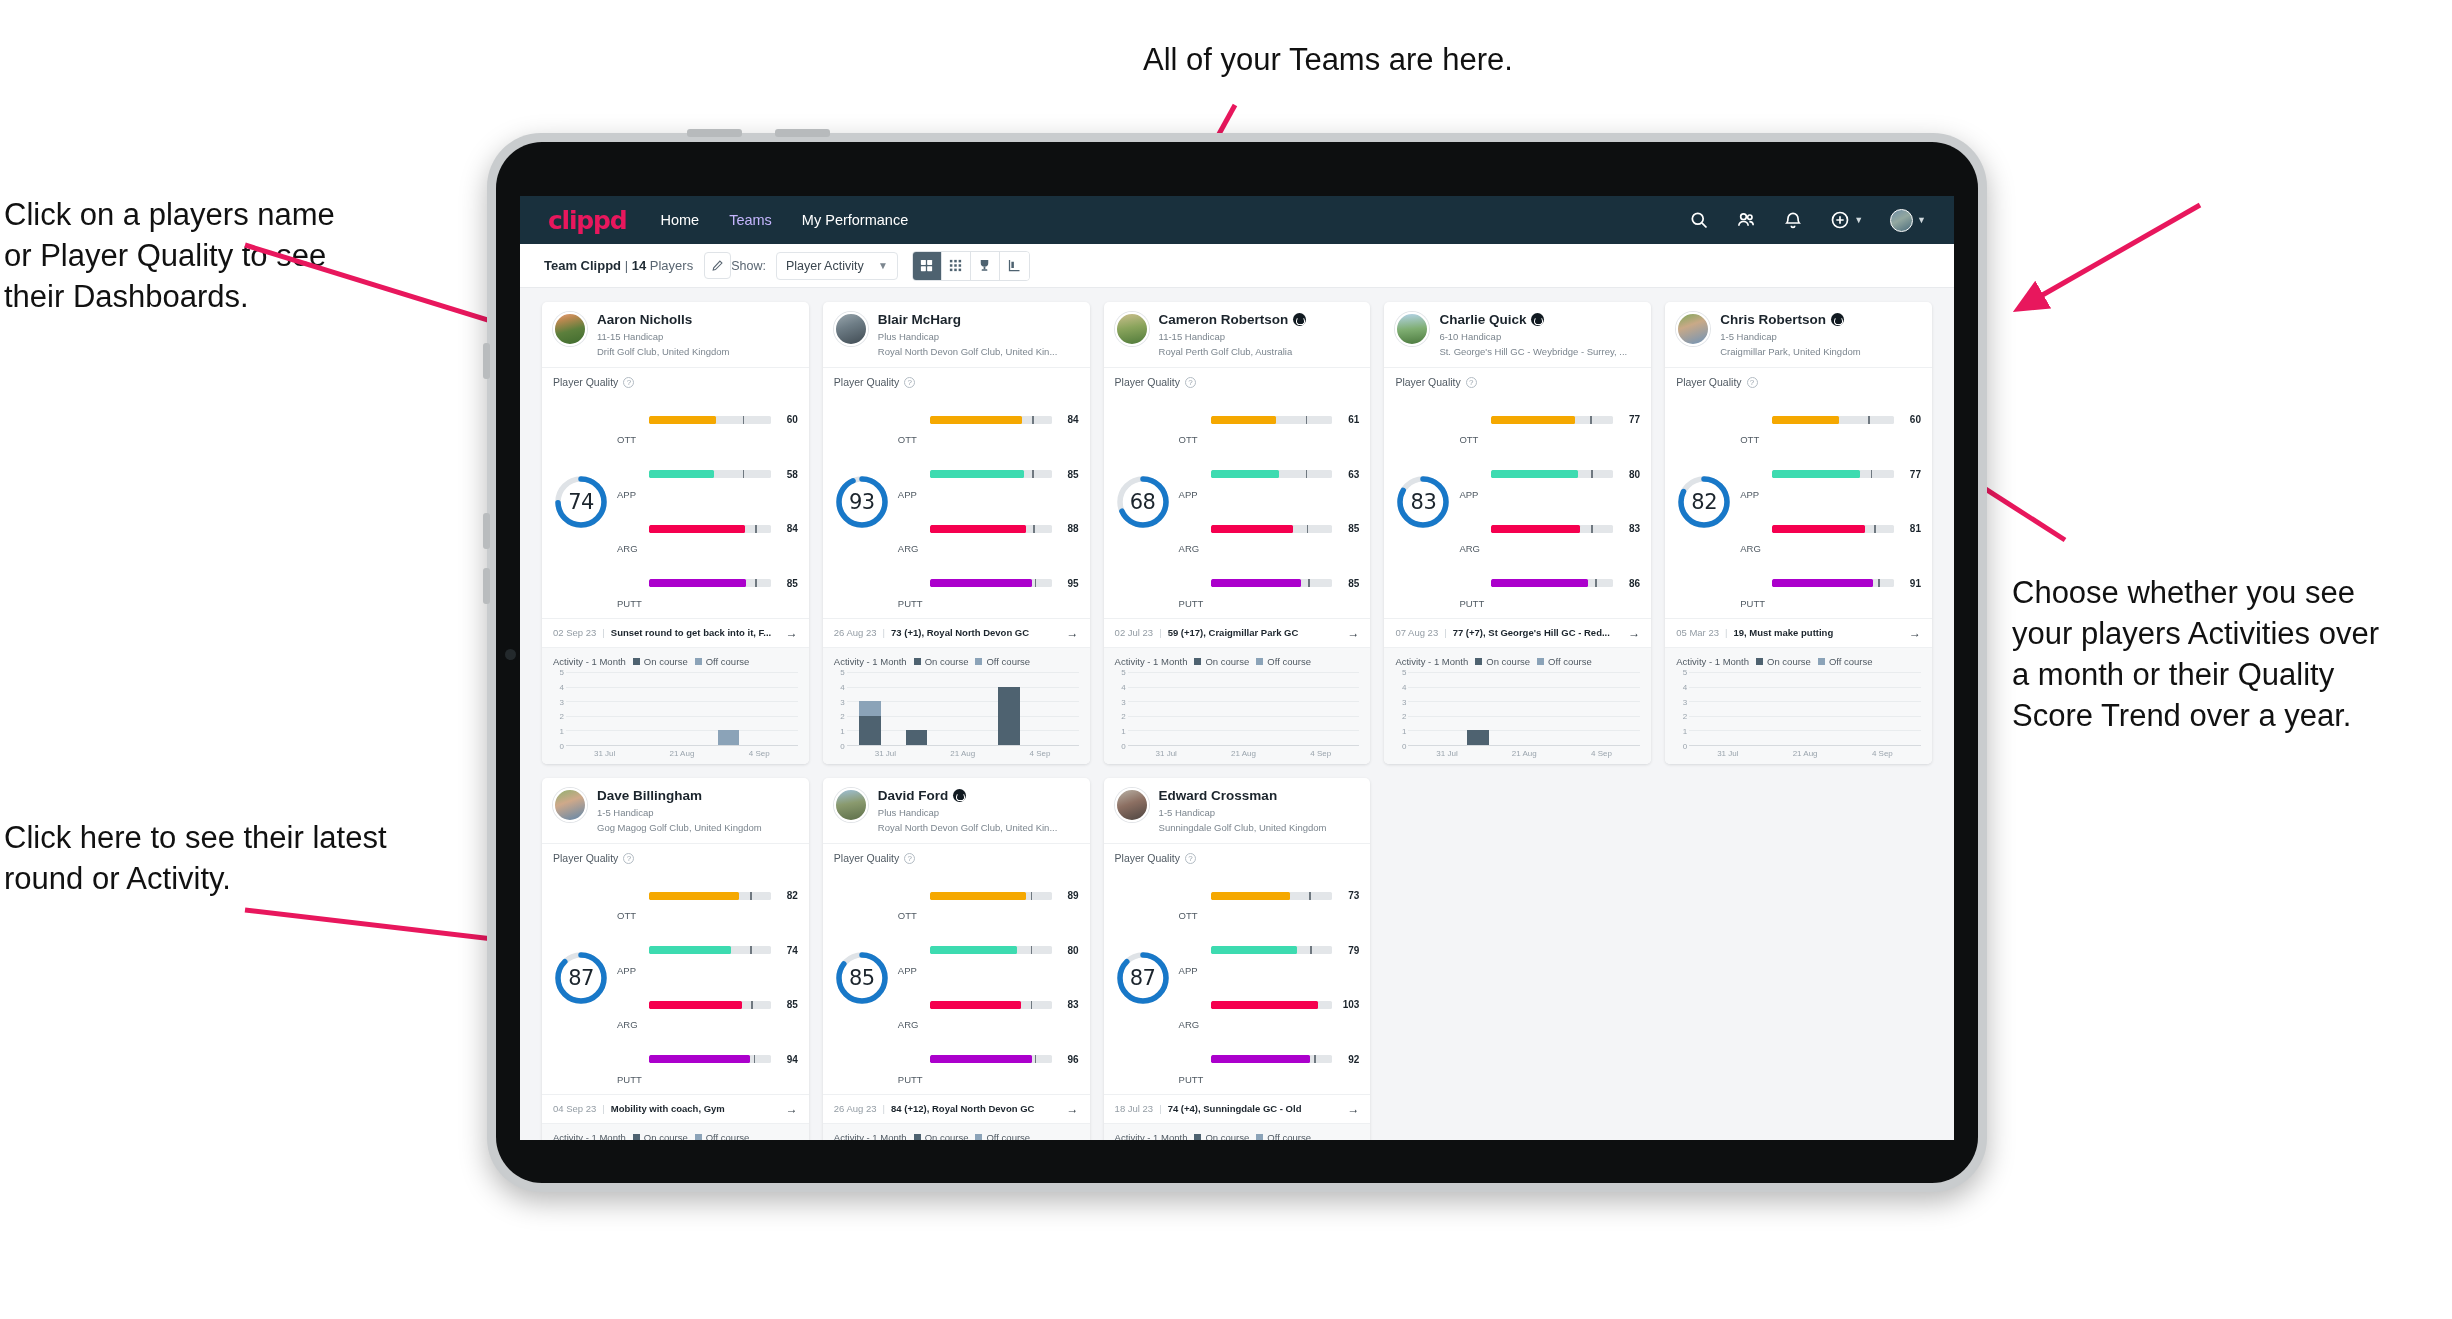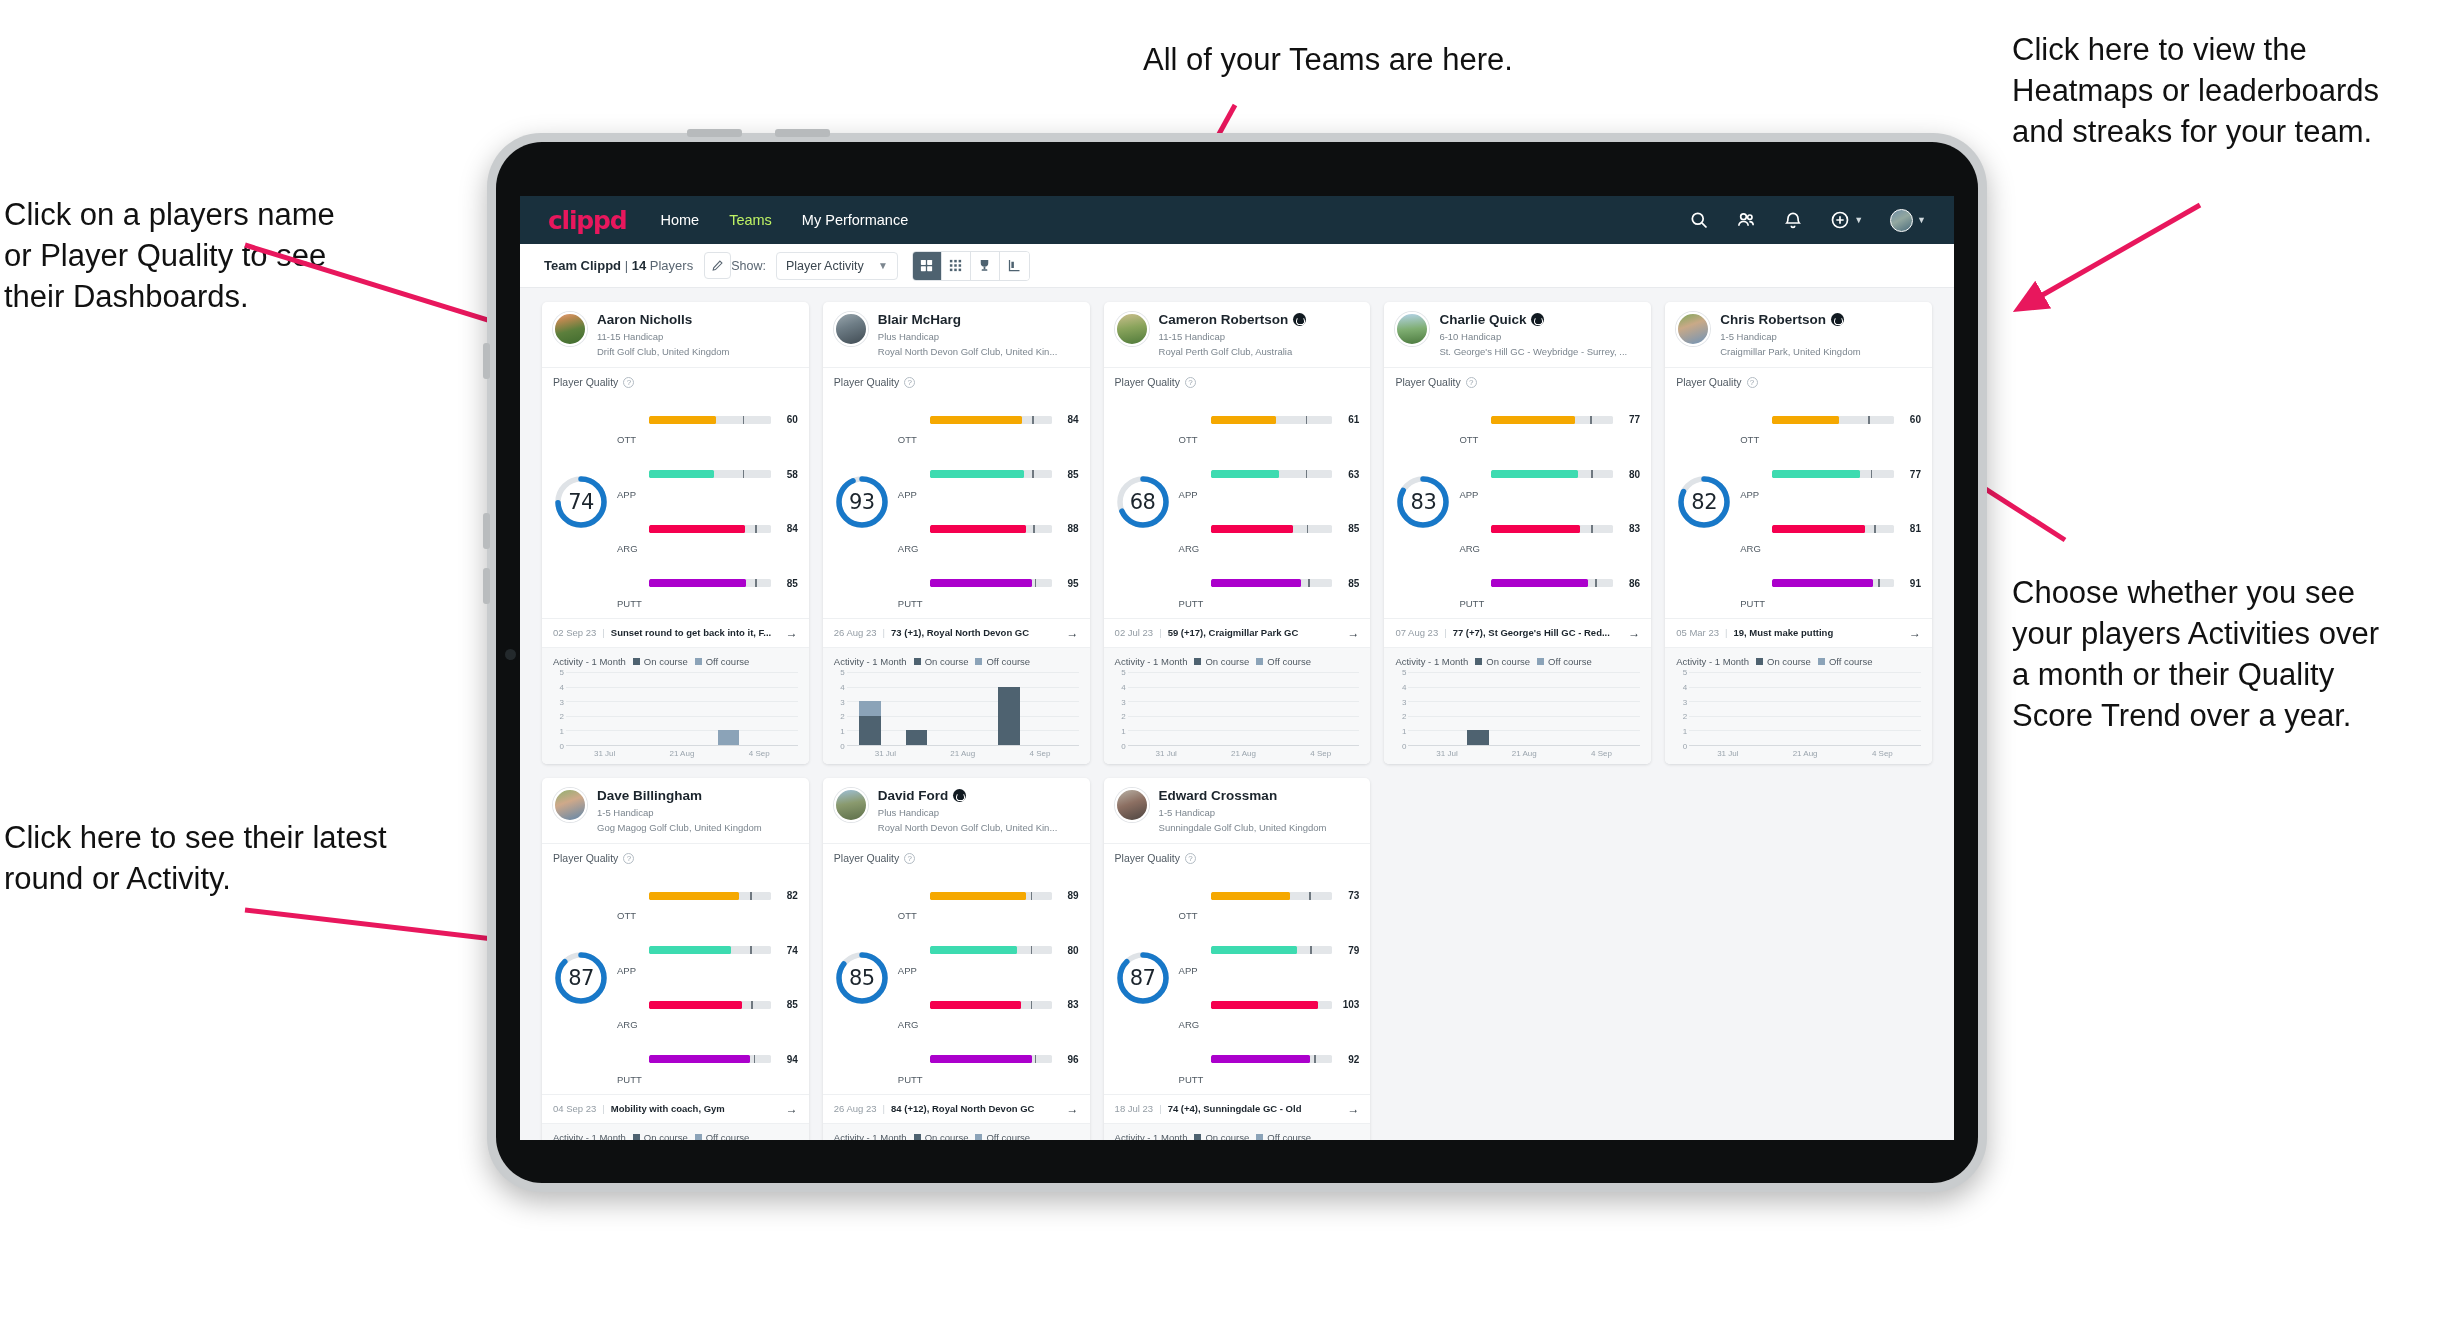--- a/index.html
+++ b/index.html
@@ -209,9 +209,6 @@
 <div id="stage">
 
   <div class="annot" style="left:1143px; top:40px; width:420px;">All of your Teams are here.</div>
-  <div class="annot" style="left:2012px; top:30px; width:440px;">Click here to view the
-Heatmaps or leaderboards
-and streaks for your team.</div>
   <div class="annot" style="left:4px; top:195px; width:400px;">Click on a players name
 or Player Quality to see
 their Dashboards.</div>

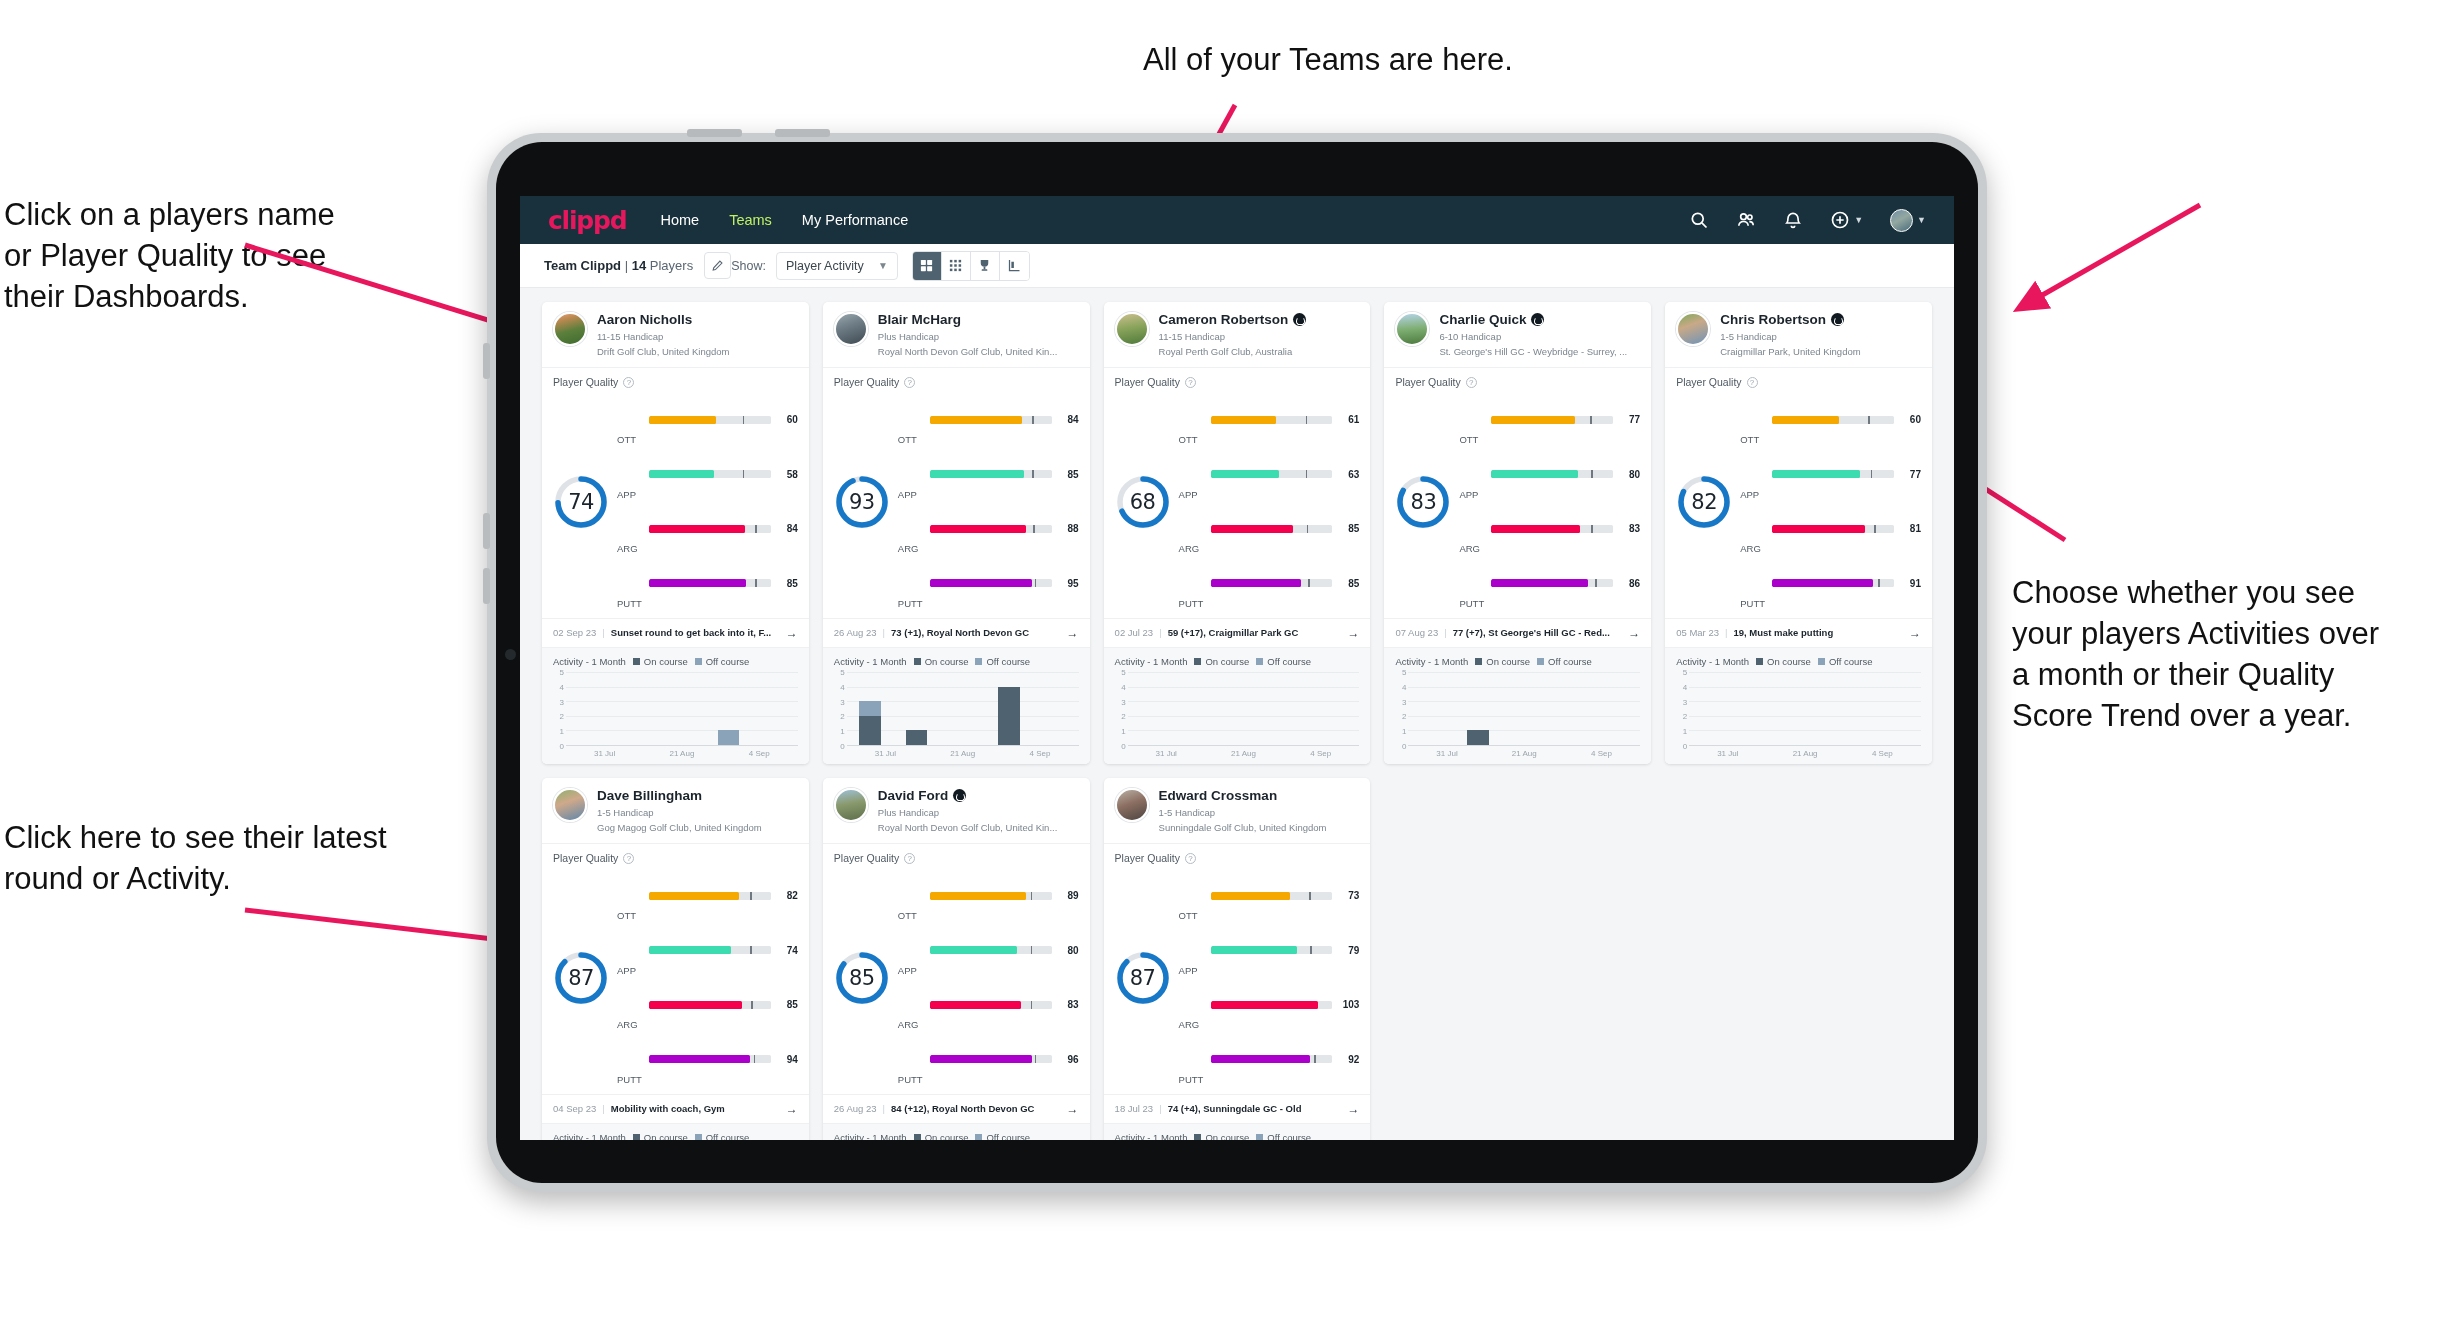--- a/index.html
+++ b/index.html
@@ -62,7 +62,7 @@
     margin-right: 34px;
   }
   .navlink { color: #ffffff; font-size: 14.5px; margin-right: 30px; white-space: nowrap; }
-  .navlink.dim { color: #bef264; }
+  .navlink.dim { color: #c4b5fd; }
   .nav-right { margin-left: auto; display: flex; align-items: center; gap: 27px; }
   .nav-ico { width: 20px; height: 20px; color: #ffffff; display: block; }
   .nav-ico svg { width: 100%; height: 100%; display: block; }

